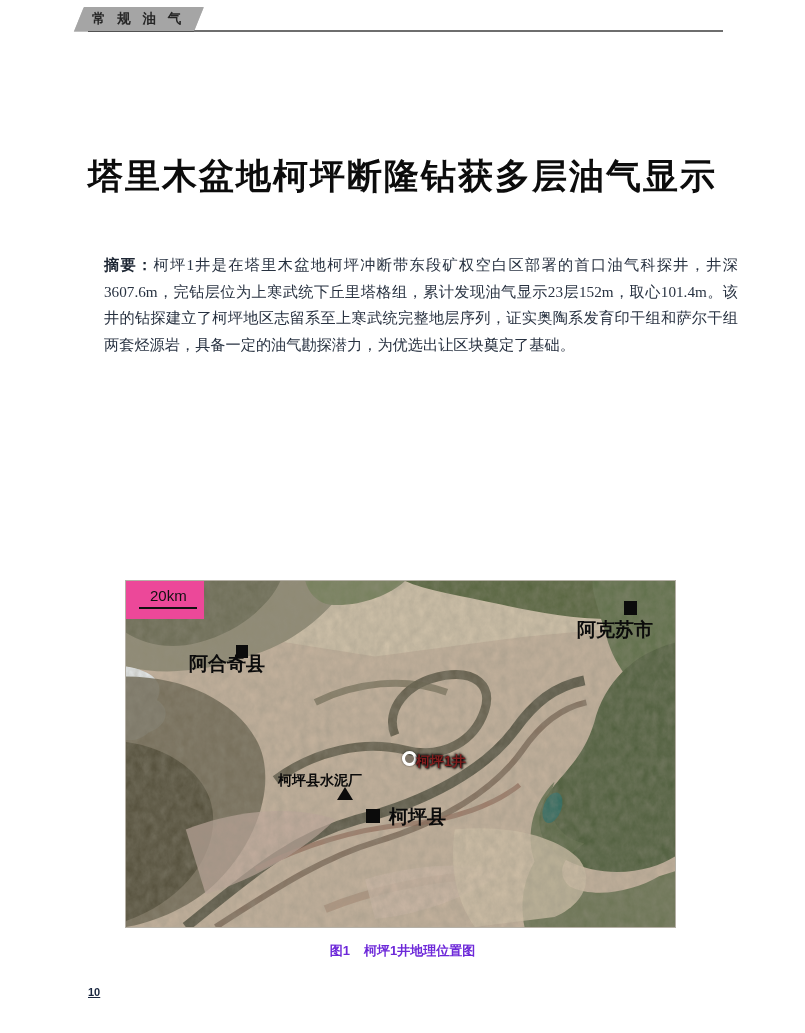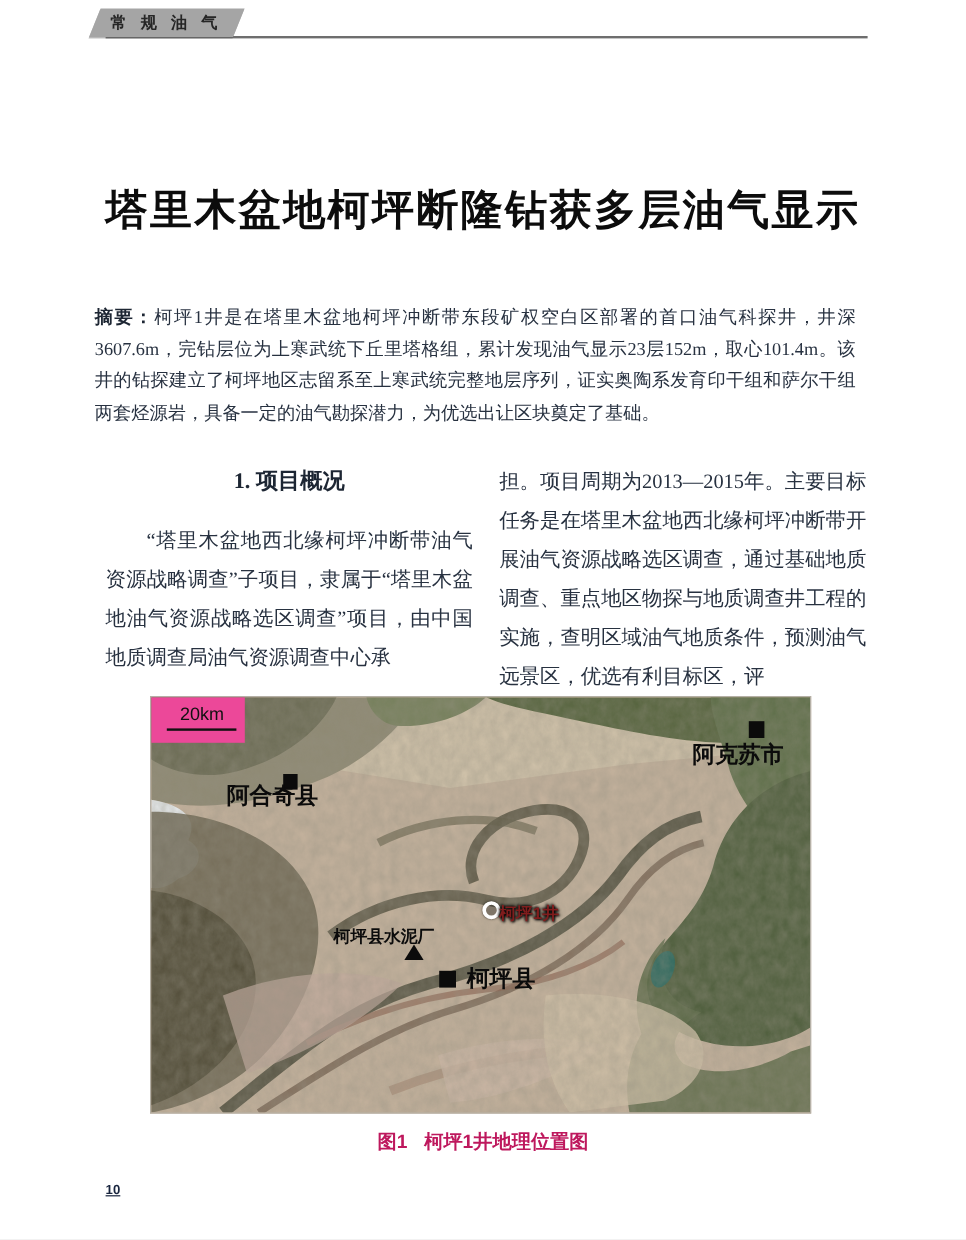--- a/index.html
+++ b/index.html
@@ -28,7 +28,7 @@
   }
   
   .abstract{
-    position:absolute;left:79px;top:237px;width:634px;
+    position:absolute;left:104px;top:237px;width:634px;
     font-size:15.2px;line-height:26.6px;text-align:justify;color:#273140;
   }
   .abstract b{font-weight:bold;color:#1d2633;}

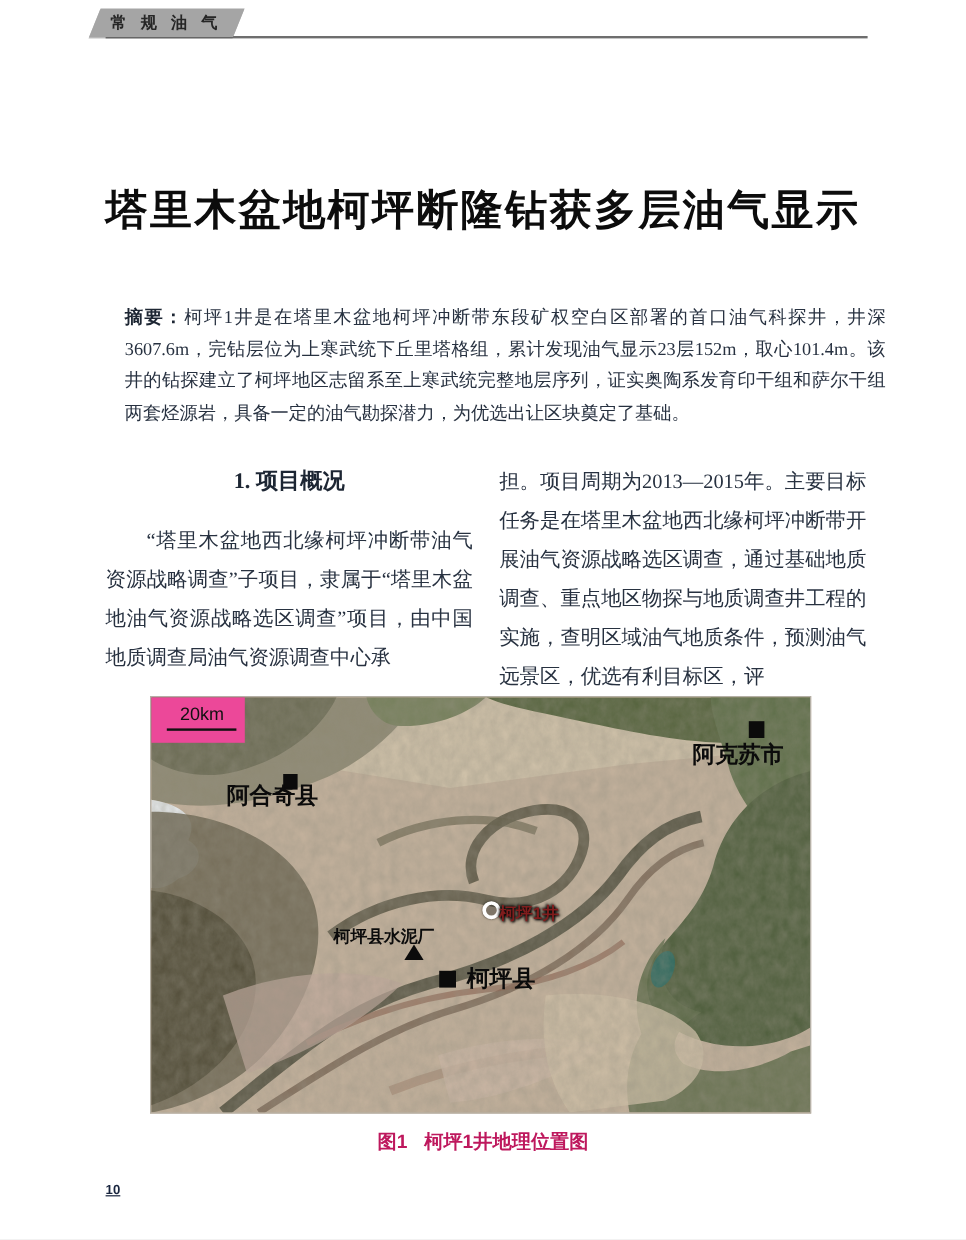--- a/index.html
+++ b/index.html
@@ -100,15 +100,6 @@
 
   <p class="abstract"><b>摘要：</b><span>柯坪1井是在塔里木盆地柯坪冲断带东段矿权空白区部署的首口油气科探井，井深3607.6m，完钻层位为上寒武统下丘里塔格组，累计发现油气显示23层152m，取心101.4m。该井的钻探建立了柯坪地区志留系至上寒武统完整地层序列，证实奥陶系发育印干组和萨尔干组两套烃源岩，具备一定的油气勘探潜力，为优选出让区块奠定了基础。</span></p>
 
-  <div class="cols">
-    <div class="col">
-      <h2>1. 项目概况</h2>
-      <p class="indent">“塔里木盆地西北缘柯坪冲断带油气资源战略调查”子项目，隶属于“塔里木盆地油气资源战略选区调查”项目，由中国地质调查局油气资源调查中心承</p>
-    </div>
-    <div class="col">
-      <p>担。项目周期为2013—2015年。主要目标任务是在塔里木盆地西北缘柯坪冲断带开展油气资源战略选区调查，通过基础地质调查、重点地区物探与地质调查井工程的实施，查明区域油气地质条件，预测油气远景区，优选有利目标区，评</p>
-    </div>
-  </div>
 
   <div class="map">
     <svg viewBox="0 0 551 348" preserveAspectRatio="none">

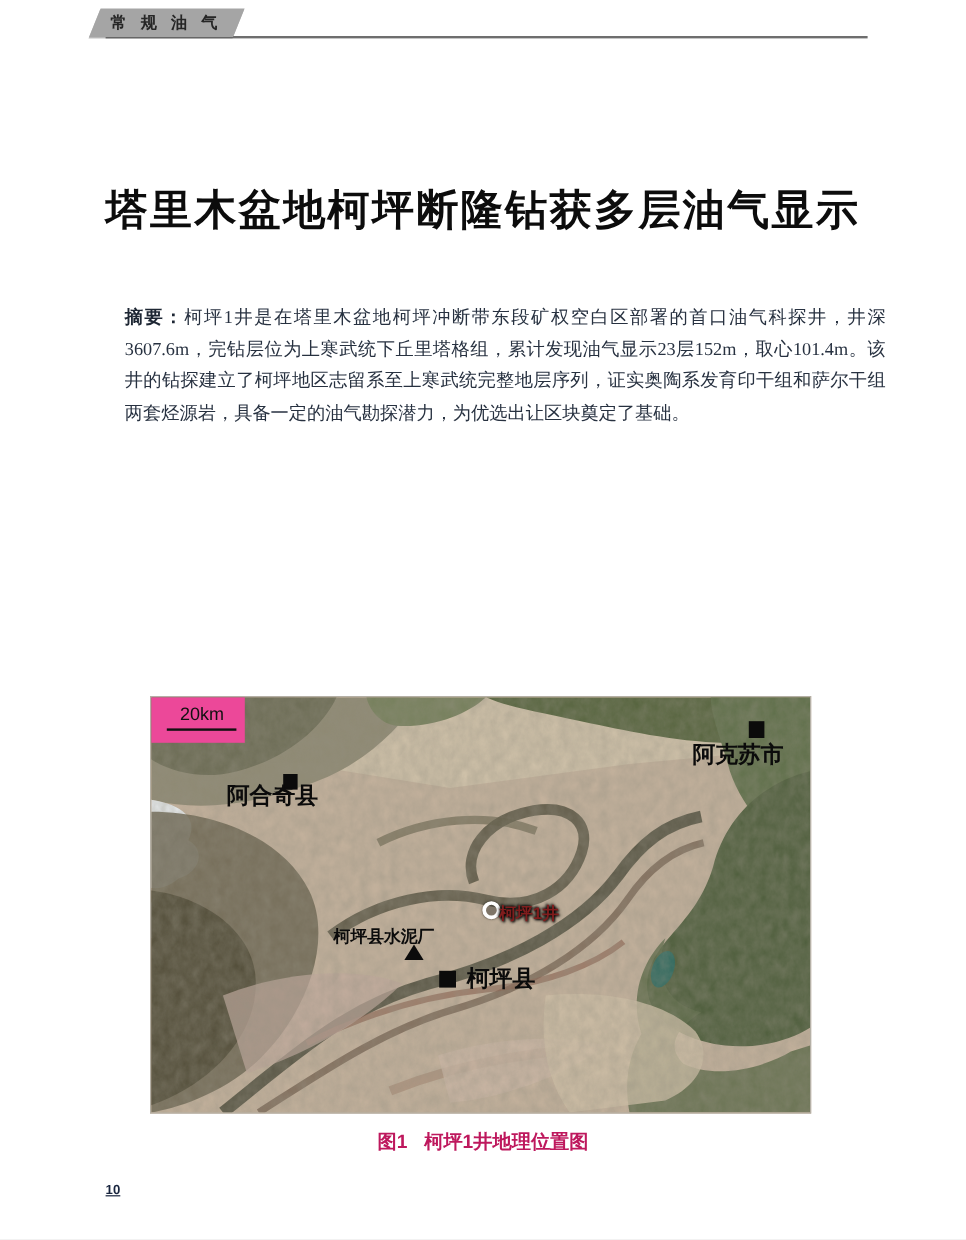--- a/index.html
+++ b/index.html
@@ -77,7 +77,7 @@
   .caption{
     position:absolute;left:0;right:0;top:942px;text-align:center;
     font-family:"Liberation Sans","DejaVu Sans",sans-serif;
-    font-weight:bold;font-size:16px;color:#be185d;
+    font-weight:bold;font-size:13px;color:#6d28d9;
   }
   .caption .gap{display:inline-block;width:14px;}
   .pagenum{

